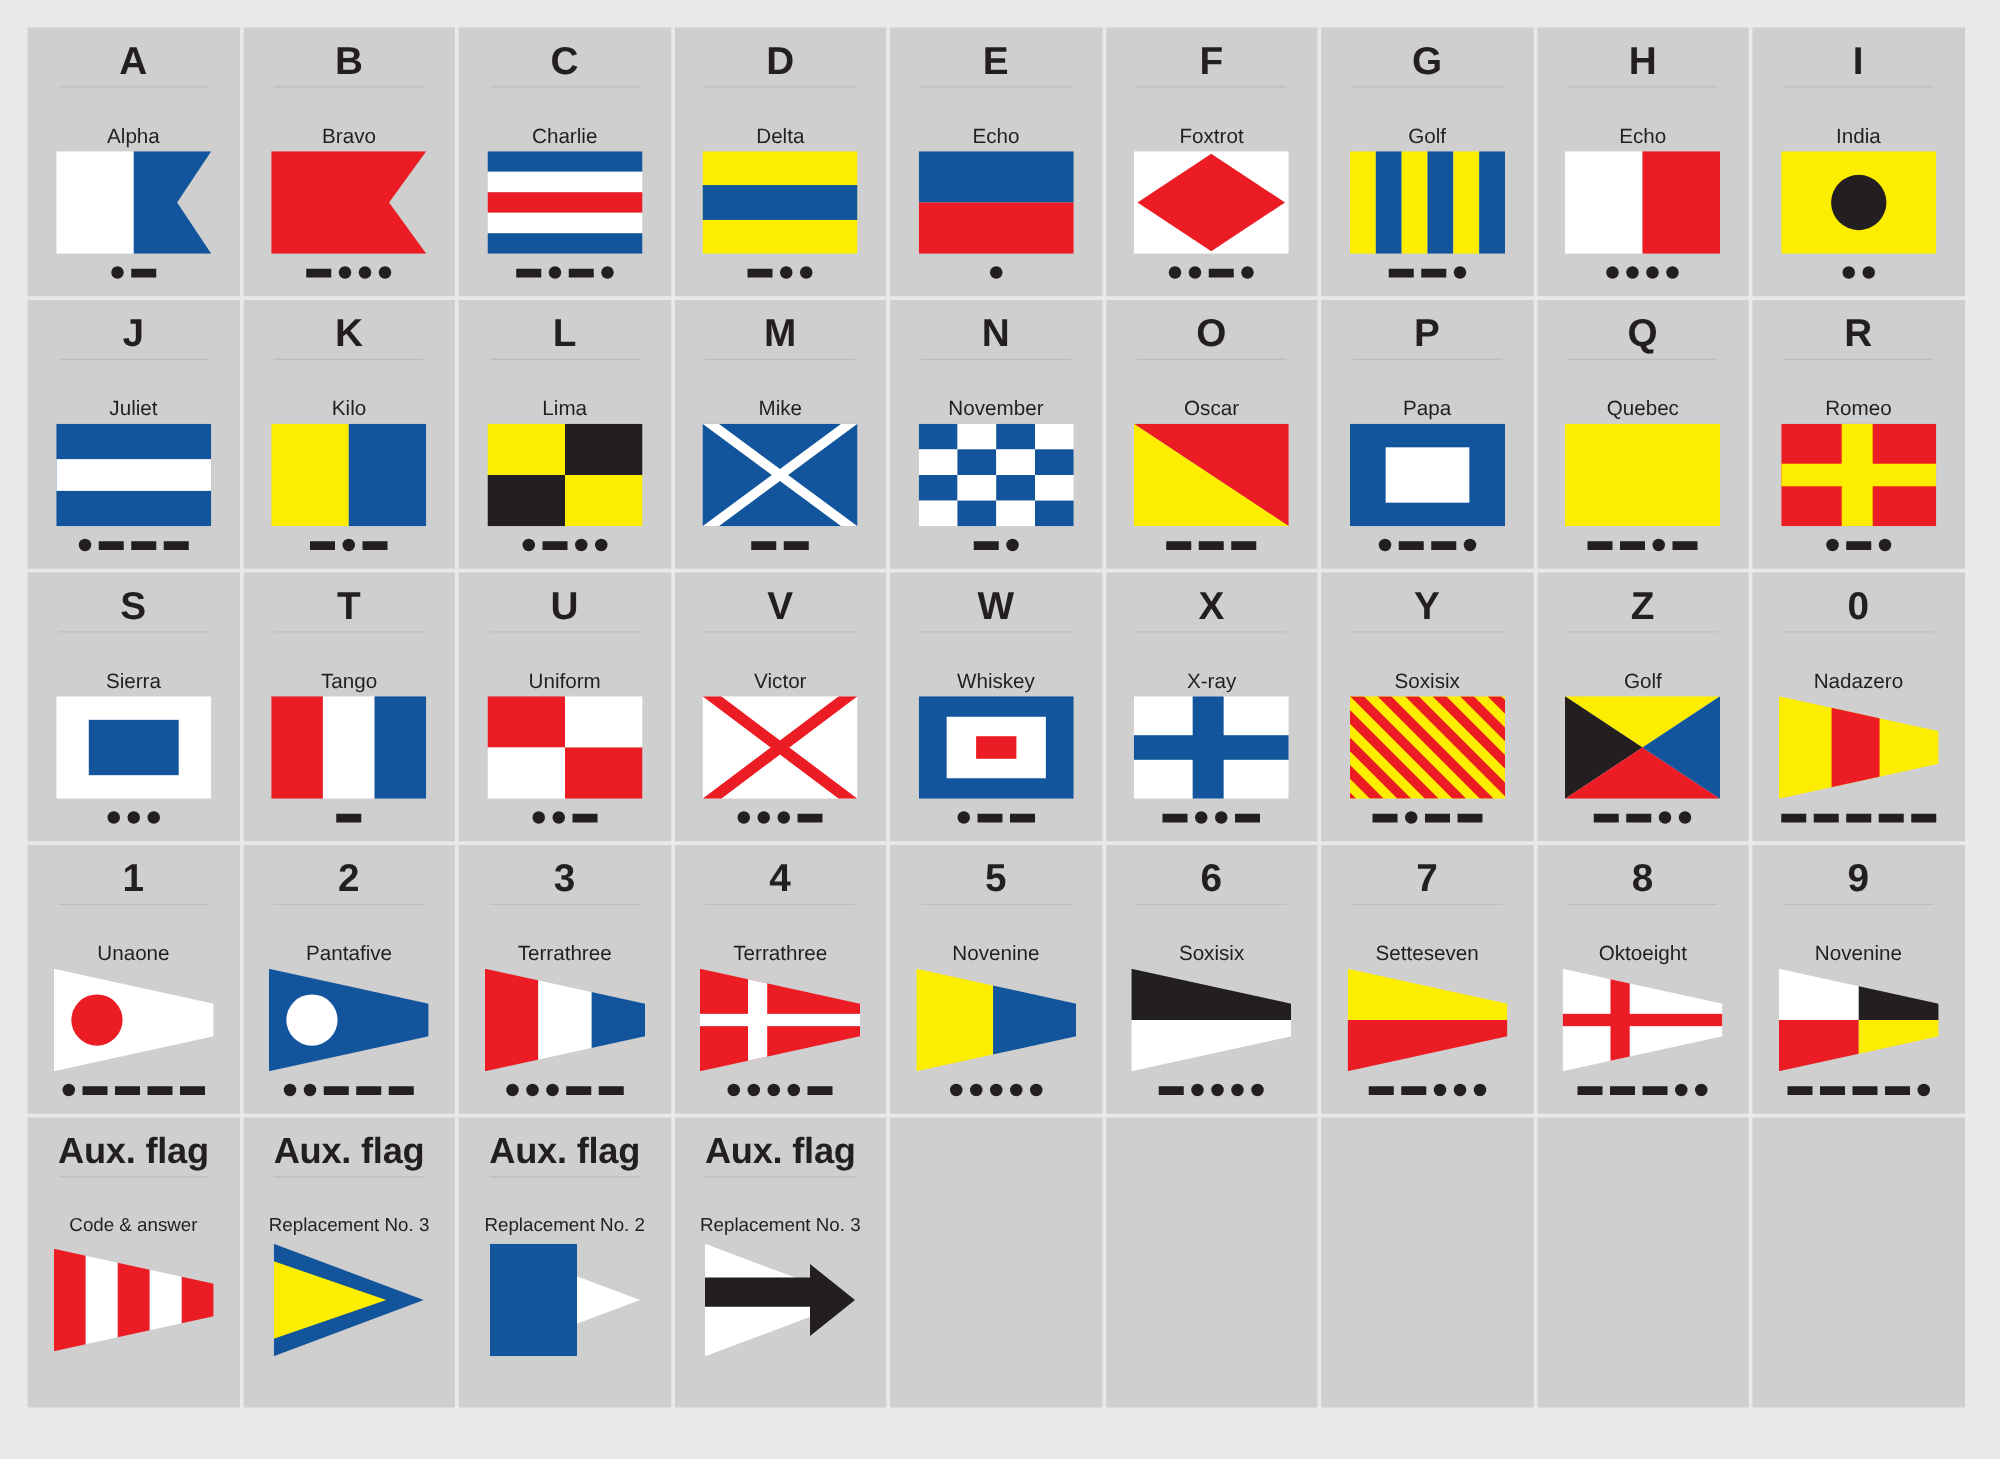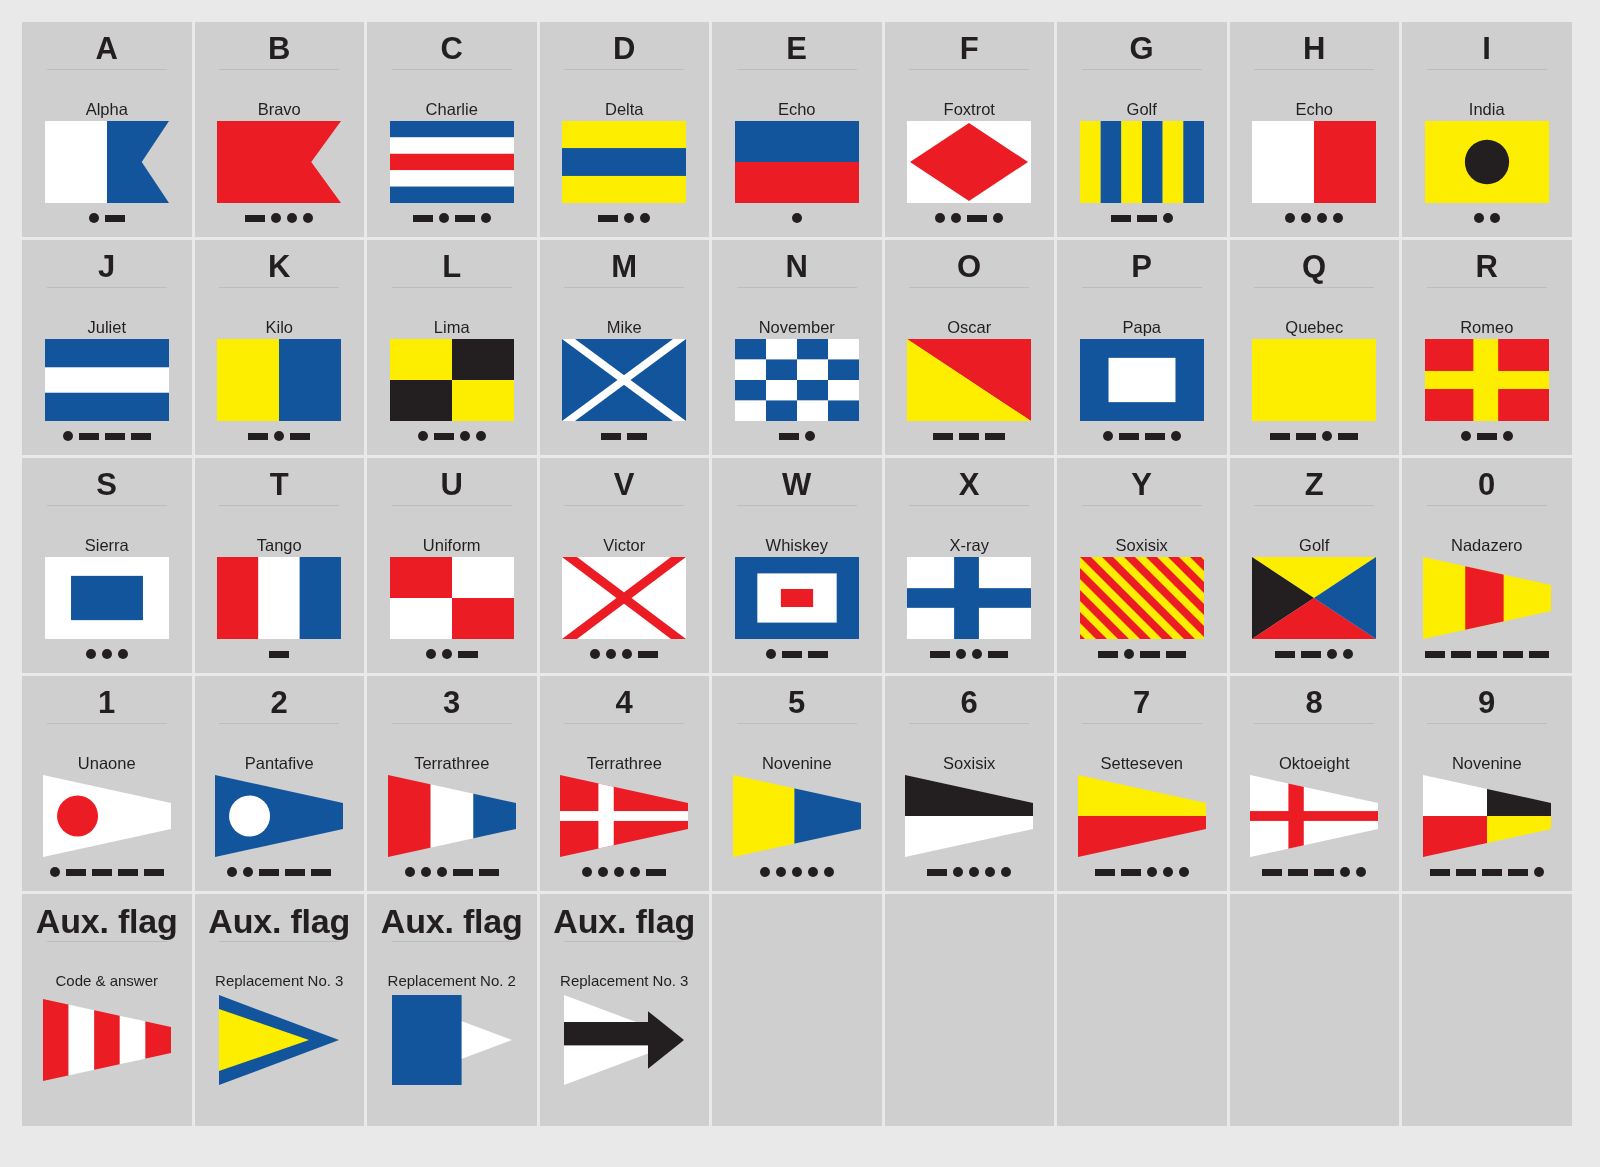--- a/index.html
+++ b/index.html
@@ -73,7 +73,7 @@
   .dash { width: 20px; height: 7px; background: #231f20; }
 
   .aux .cell-letter {
-    font-size: 34px;
+    font-size: 29px;
     font-weight: 700;
     letter-spacing: -0.2px;
   }

